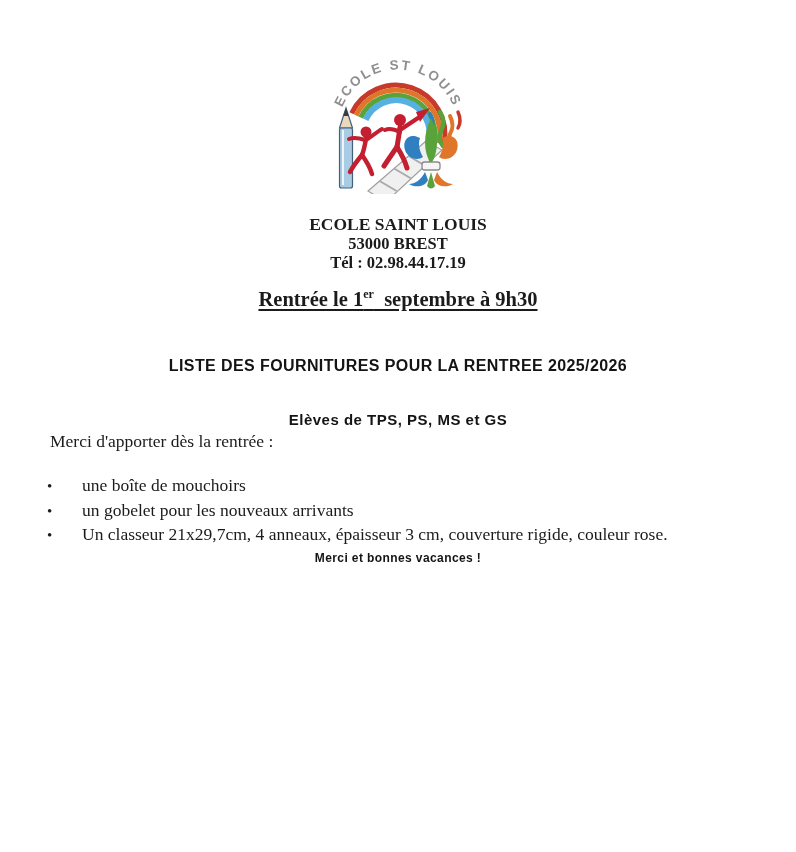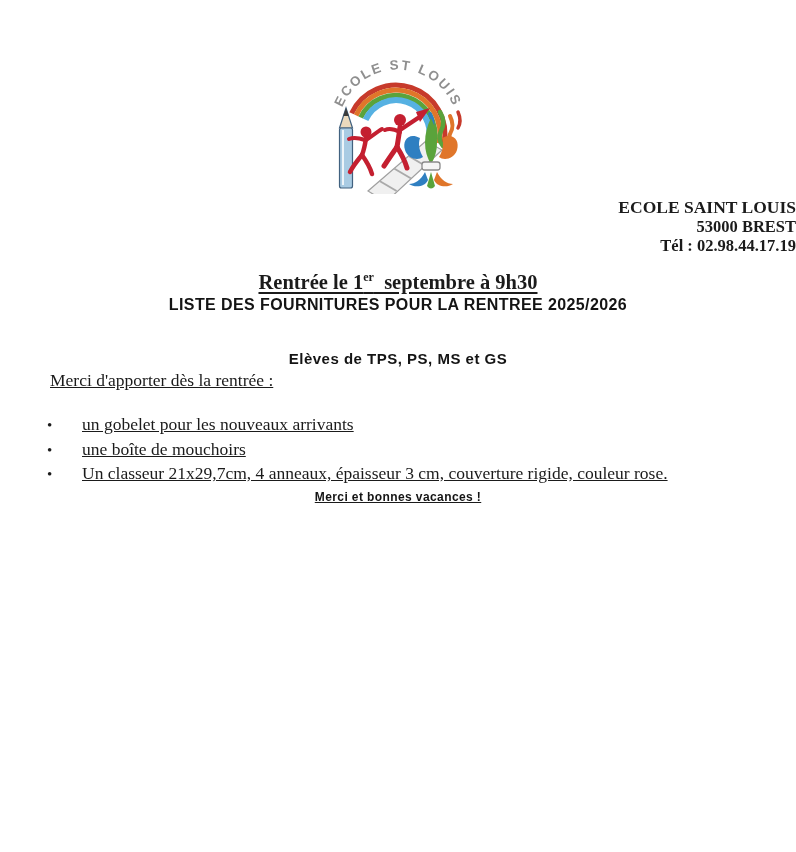--- a/index.html
+++ b/index.html
@@ -17,7 +17,7 @@
   .logo-wrap svg { display: inline-block; }
 
   
-  .org { text-align: right; font-weight: bold; margin-top: 4px; }
+  .org { text-align: center; font-weight: bold; margin-top: 21px; }
   .org div { line-height: 19px; }
   .org-name { font-size: 17.5px; }
   .org-line { font-size: 16.5px; }

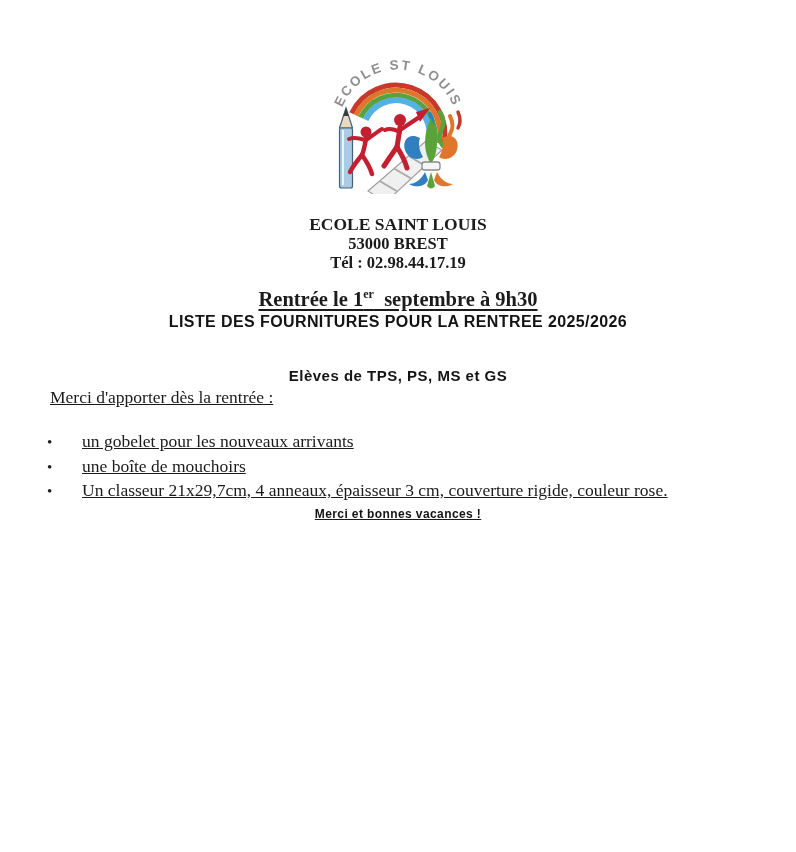--- a/index.html
+++ b/index.html
@@ -45,7 +45,7 @@
     text-align: center;
     color: #141414;
   }
-  .sans-h1 { font-size: 16px; letter-spacing: 0.4px; line-height: 20px; }
+  .sans-h1 { margin-top: 44px; font-size: 16px; letter-spacing: 0.4px; line-height: 20px; }
   .sans-h2 { margin-top: 34px; font-size: 15px; letter-spacing: 0.5px; line-height: 20px; }
 
   

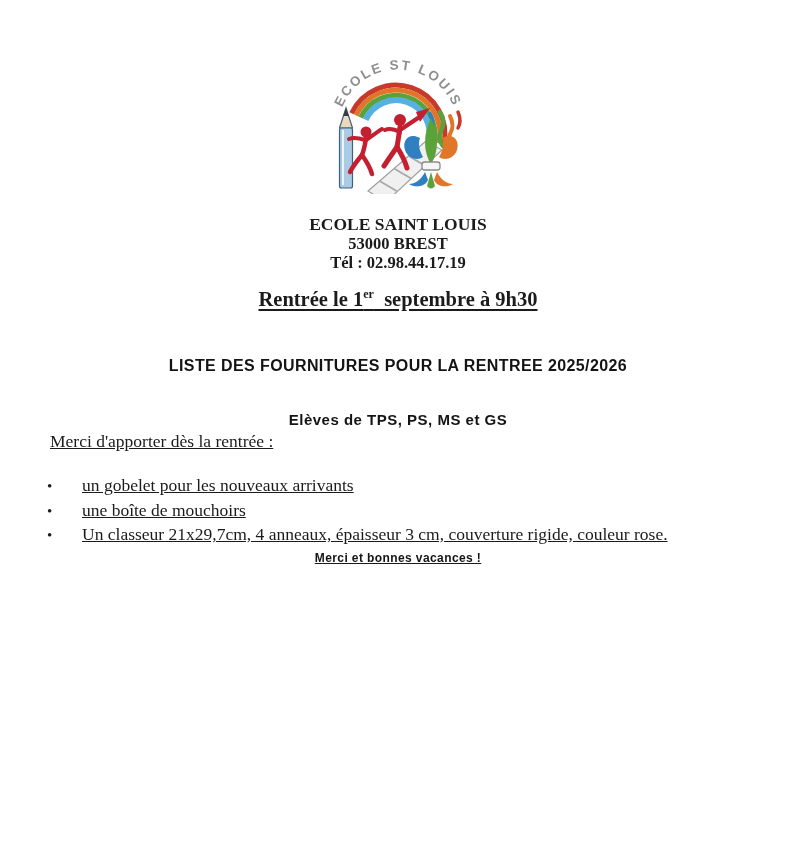--- a/index.html
+++ b/index.html
@@ -54,7 +54,6 @@
     font-size: 17.5px;
     line-height: 23.4px;
     text-align: justify;
-    text-decoration: underline;
   }
   .content p { margin: 0; }
   .intro { margin-top: 79px; text-indent: 22px; }

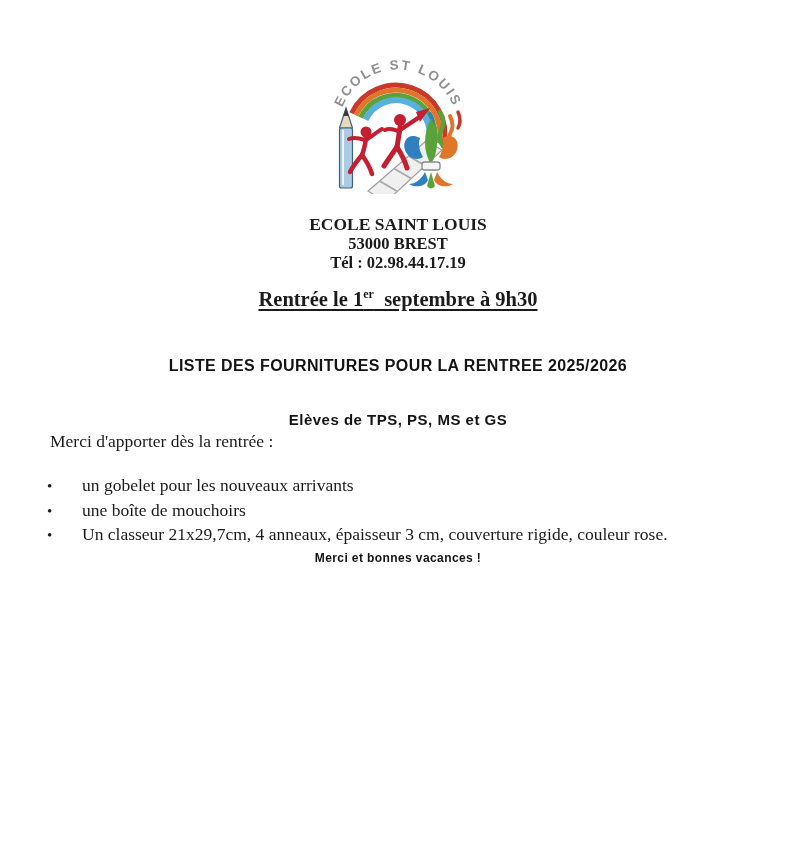--- a/index.html
+++ b/index.html
@@ -159,8 +159,8 @@
     <p class="intro">Merci d'apporter dès la rentrée :</p>
 
     <div class="items">
+      <p class="item"><span class="bullet-box">•</span><span>une boîte de mouchoirs</span></p>
       <p class="item"><span class="bullet-box">•</span><span>un gobelet pour les nouveaux arrivants</span></p>
-      <p class="item"><span class="bullet-box">•</span><span>une boîte de mouchoirs</span></p>
       <p class="item"><span class="bullet-box">•</span><span>Un classeur 21x29,7cm, 4 anneaux, épaisseur 3 cm, couverture rigide, couleur rose.</span></p>
     </div>
 

